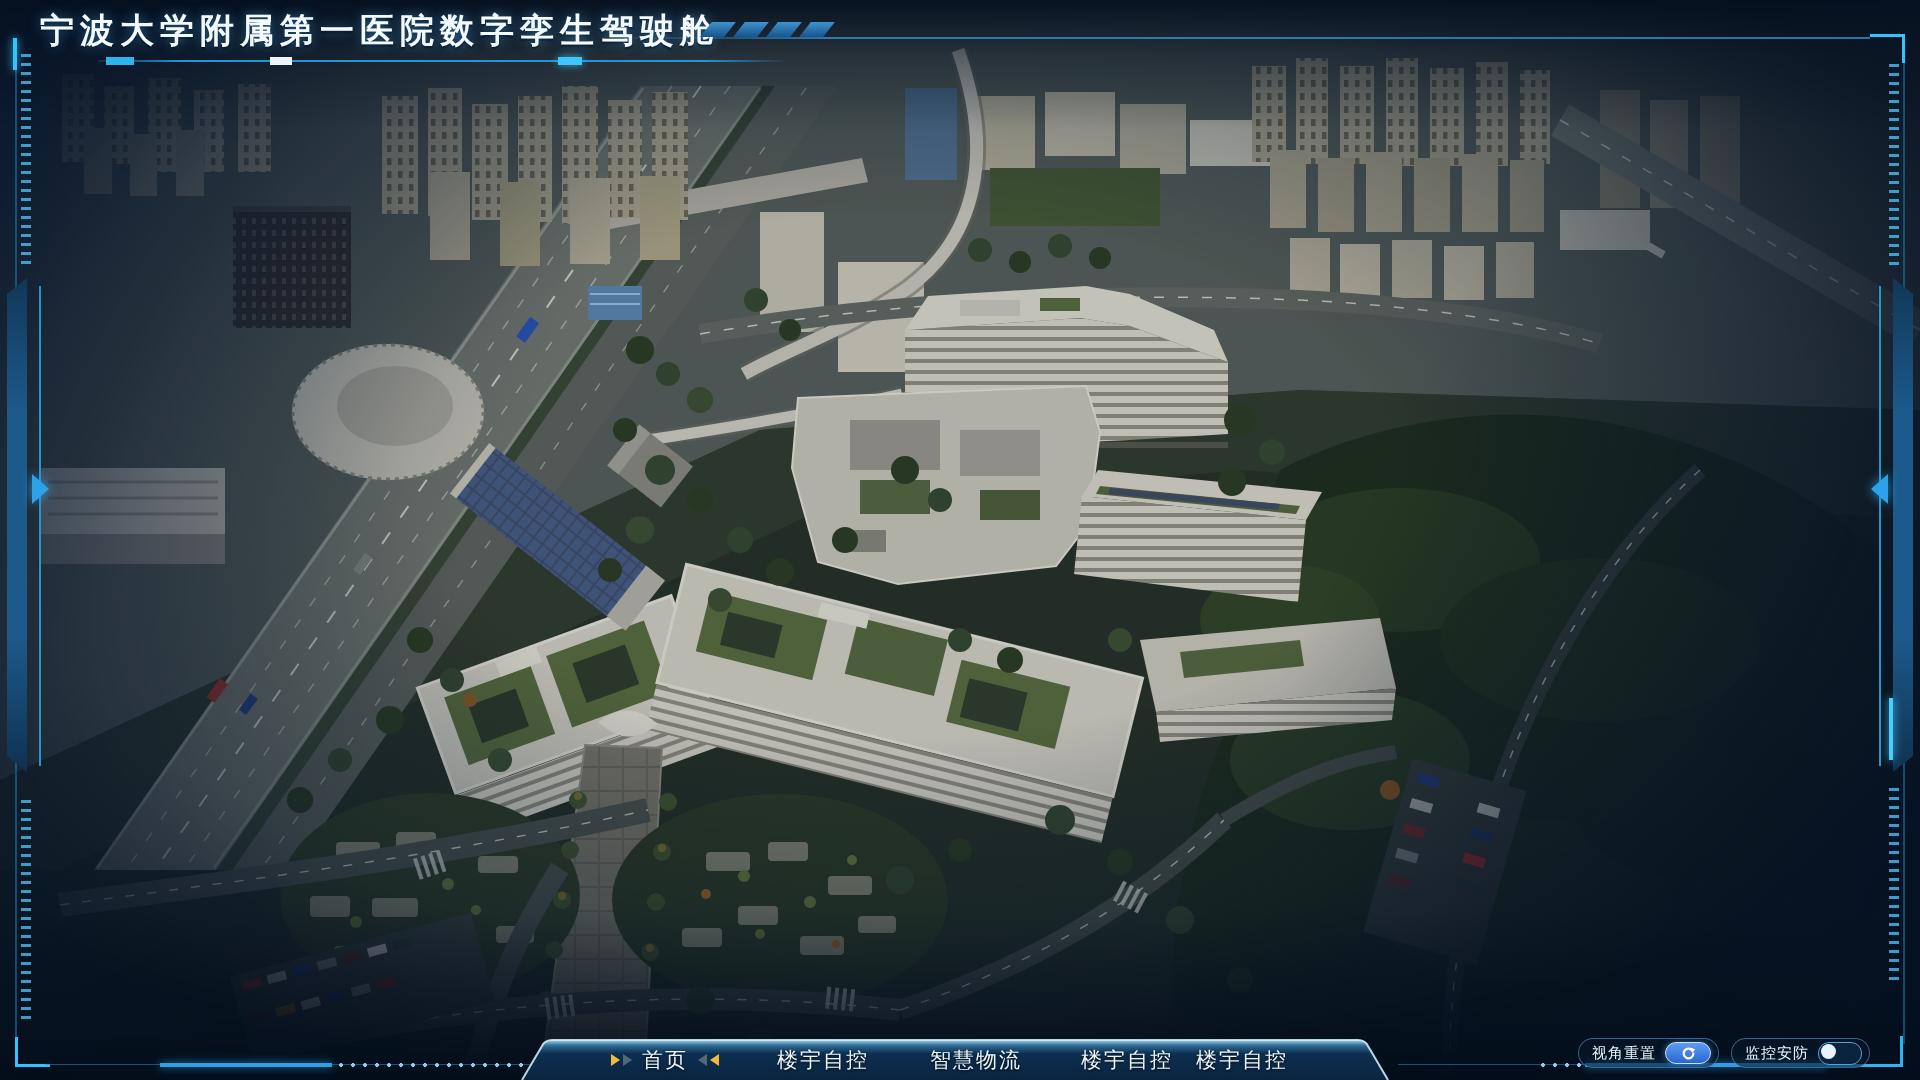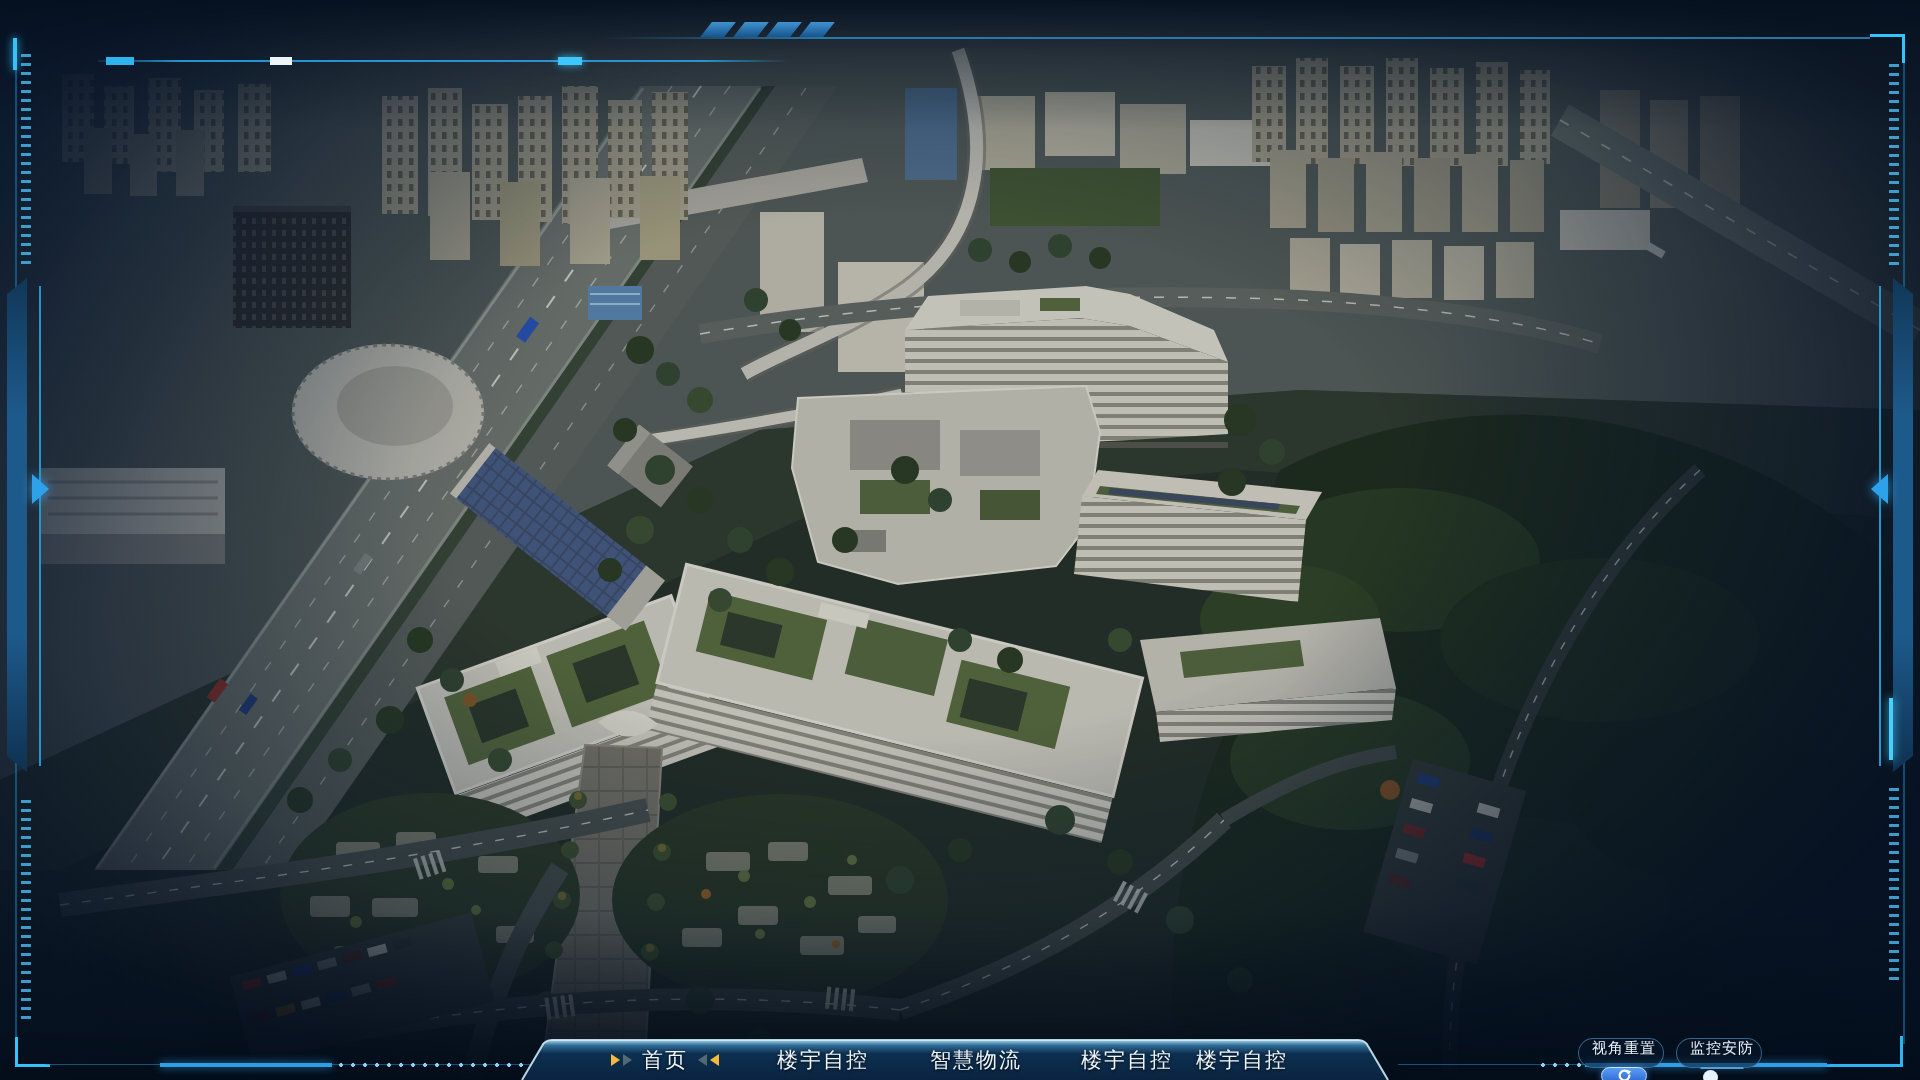--- a/index.html
+++ b/index.html
@@ -481,6 +481,7 @@
     <div class="tint"></div>
   </div>
 
+  <div class="title">宁波大学附属第一医院数字孪生驾驶舱</div>
   <div class="t-underline">
     <i class="sq sq1"></i>
     <i class="sq sq2"></i>

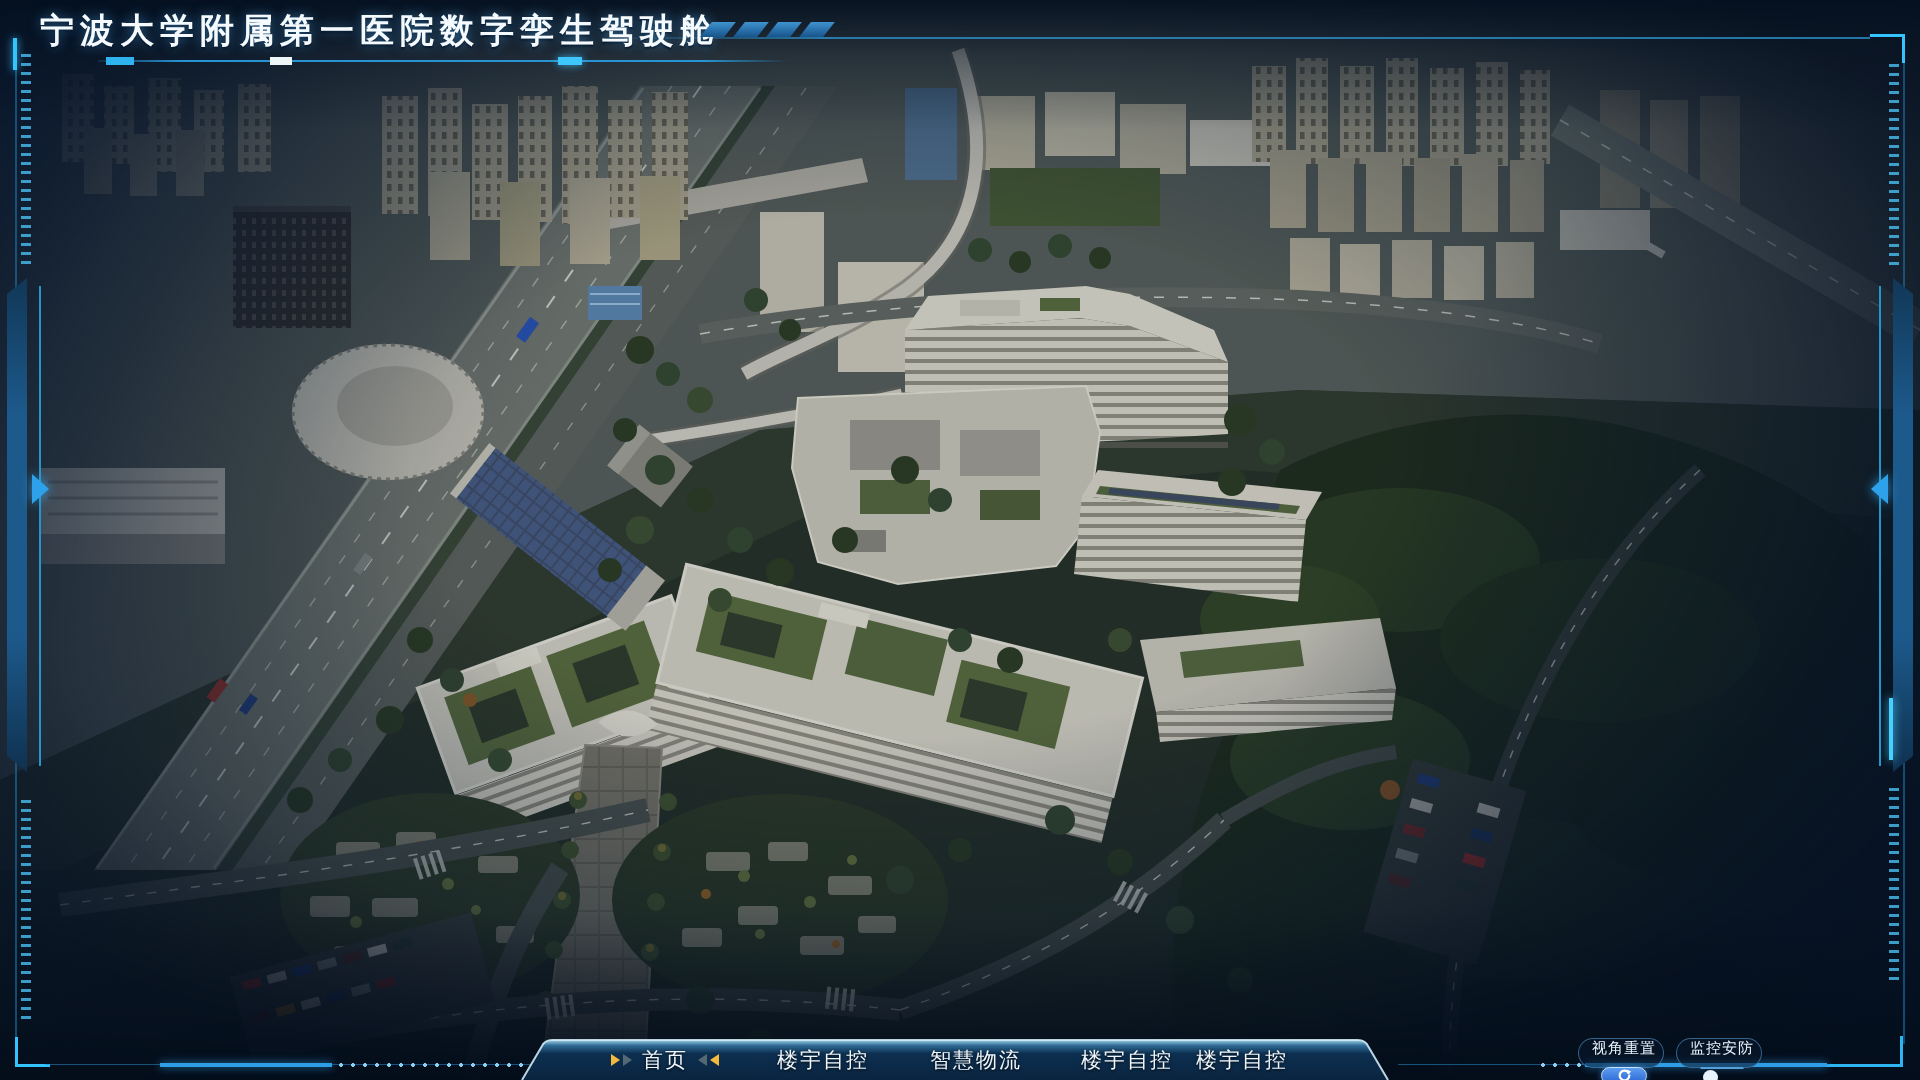--- a/index.html
+++ b/index.html
@@ -84,7 +84,7 @@
   
   .ctrls{position:absolute;top:1038px;left:1578px;z-index:7;display:flex;gap:12px;align-items:center;}
   .ctrl-pill{display:flex;align-items:center;gap:9px;height:28px;padding:0 7px 0 13px;border-radius:15px;
-    border:1px solid rgba(95,165,220,.55);background:rgba(8,24,44,.6);color:#e9f3fb;font-size:15px;letter-spacing:1px;flex-direction:column;}
+    border:1px solid rgba(95,165,220,.55);background:rgba(8,24,44,.6);color:#e9f3fb;font-size:15px;letter-spacing:1px;}
   .reset-btn{width:46px;height:22px;border-radius:11px;border:1px solid #c6e4fa;cursor:pointer;
     background:linear-gradient(180deg,#5c9df2,#2a66d2);display:flex;align-items:center;justify-content:center;padding:0;
     box-shadow:0 0 6px rgba(80,150,240,.6);}

